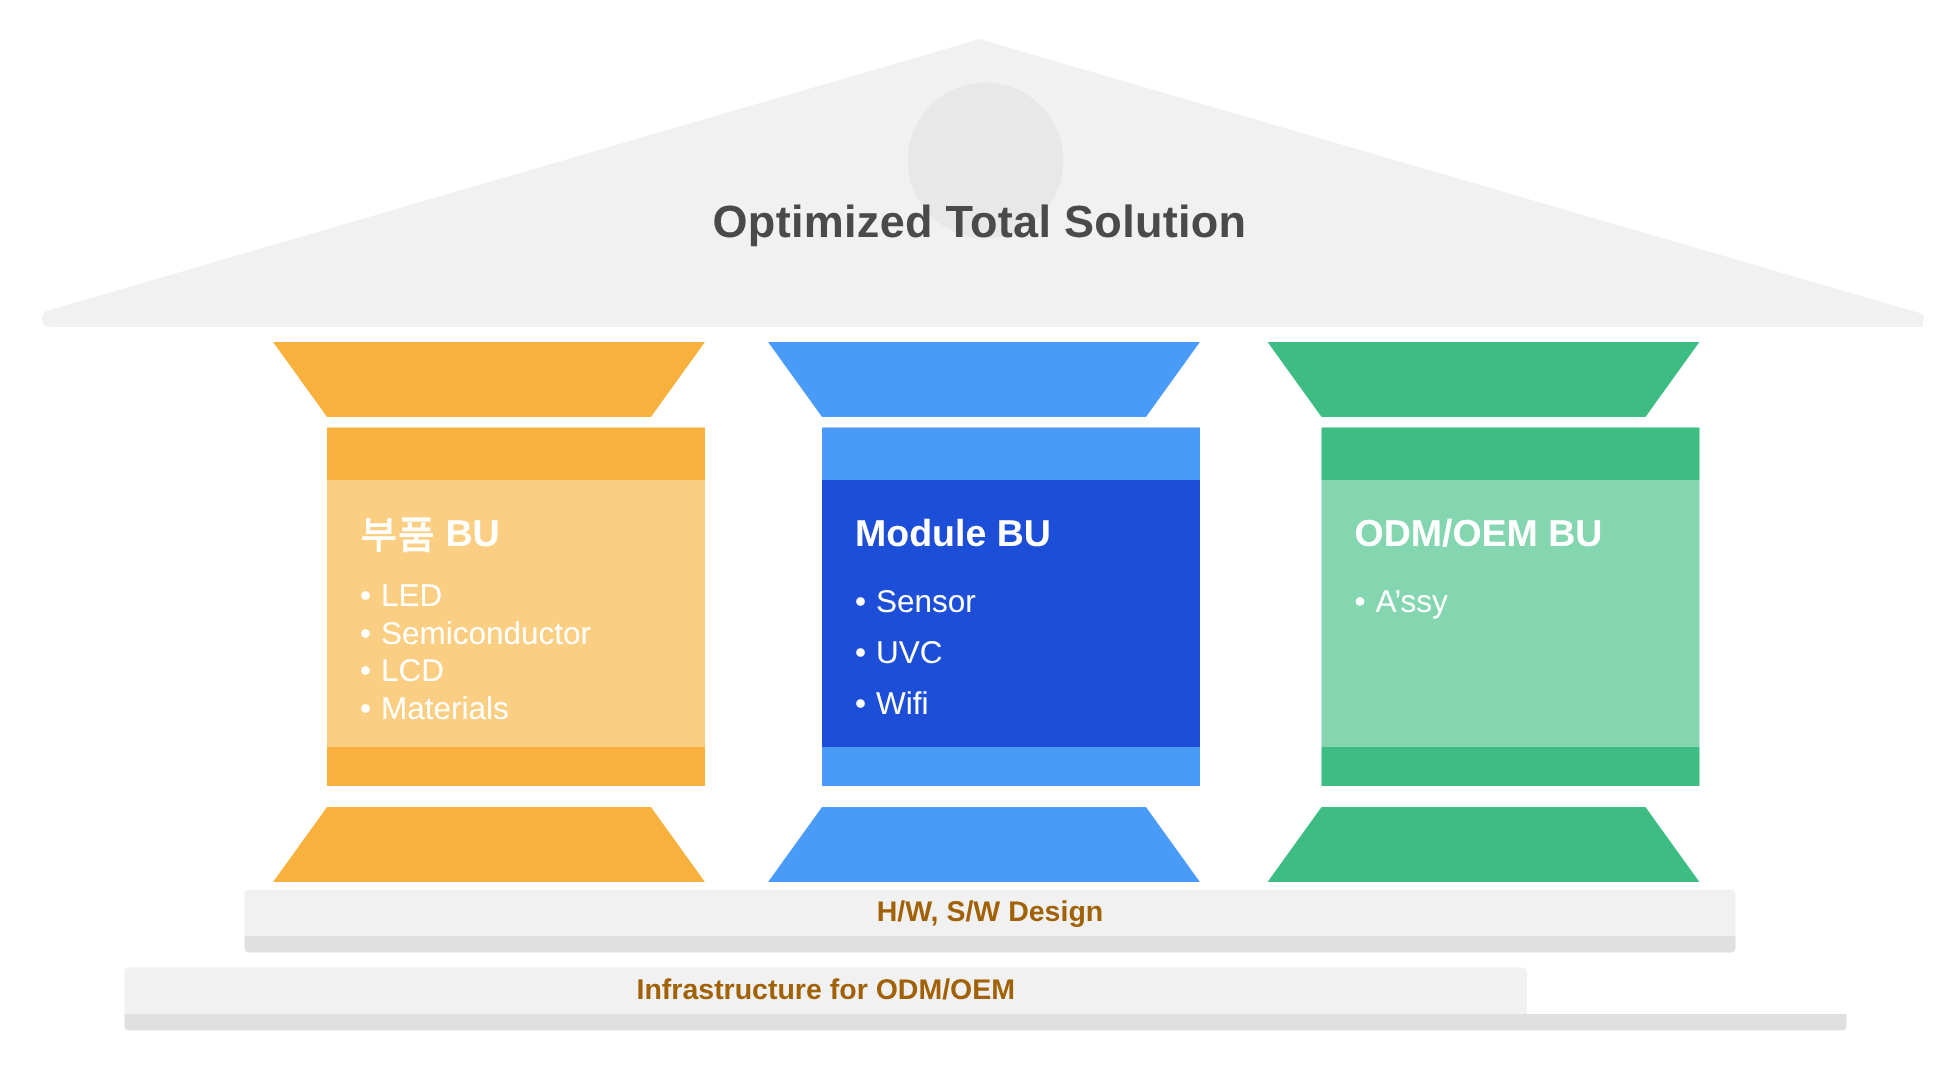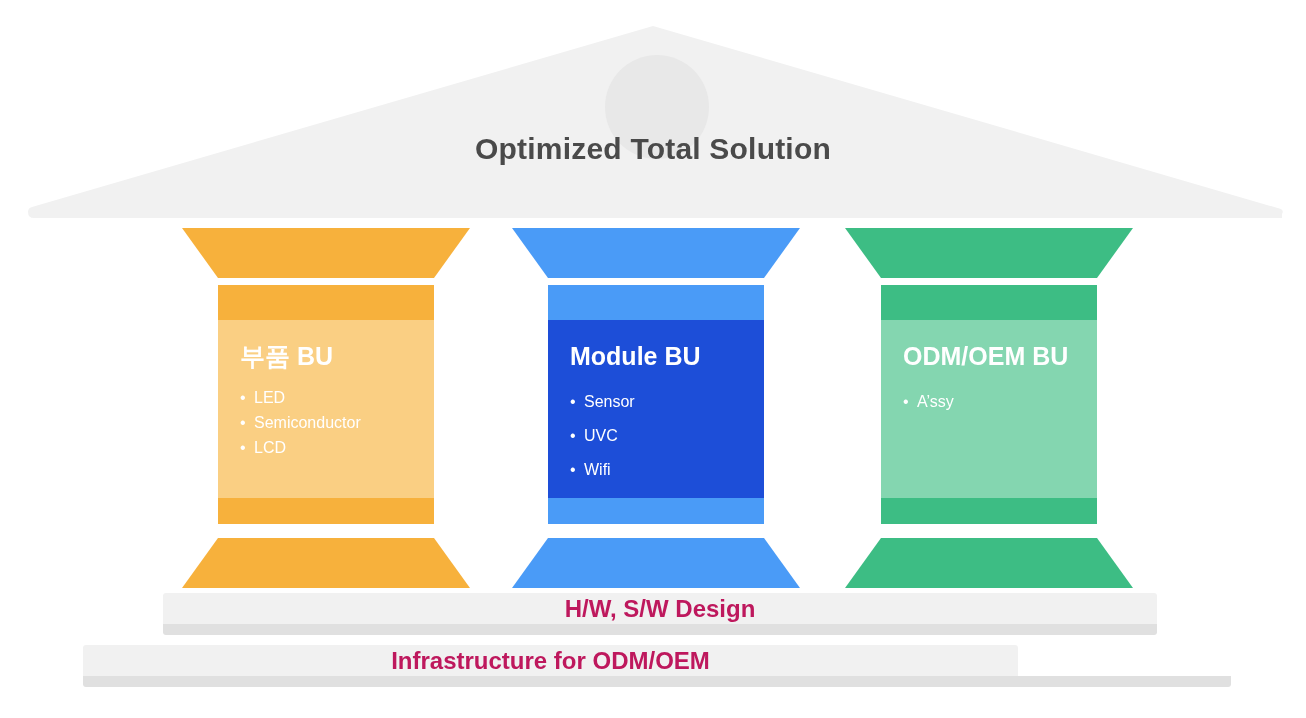--- a/index.html
+++ b/index.html
@@ -70,7 +70,7 @@
     position: absolute;
     left: 36px;
     top: 57px;
-    width: 216px;
+    width: 252px;
     height: 239px;
     display: flex;
     flex-direction: column;

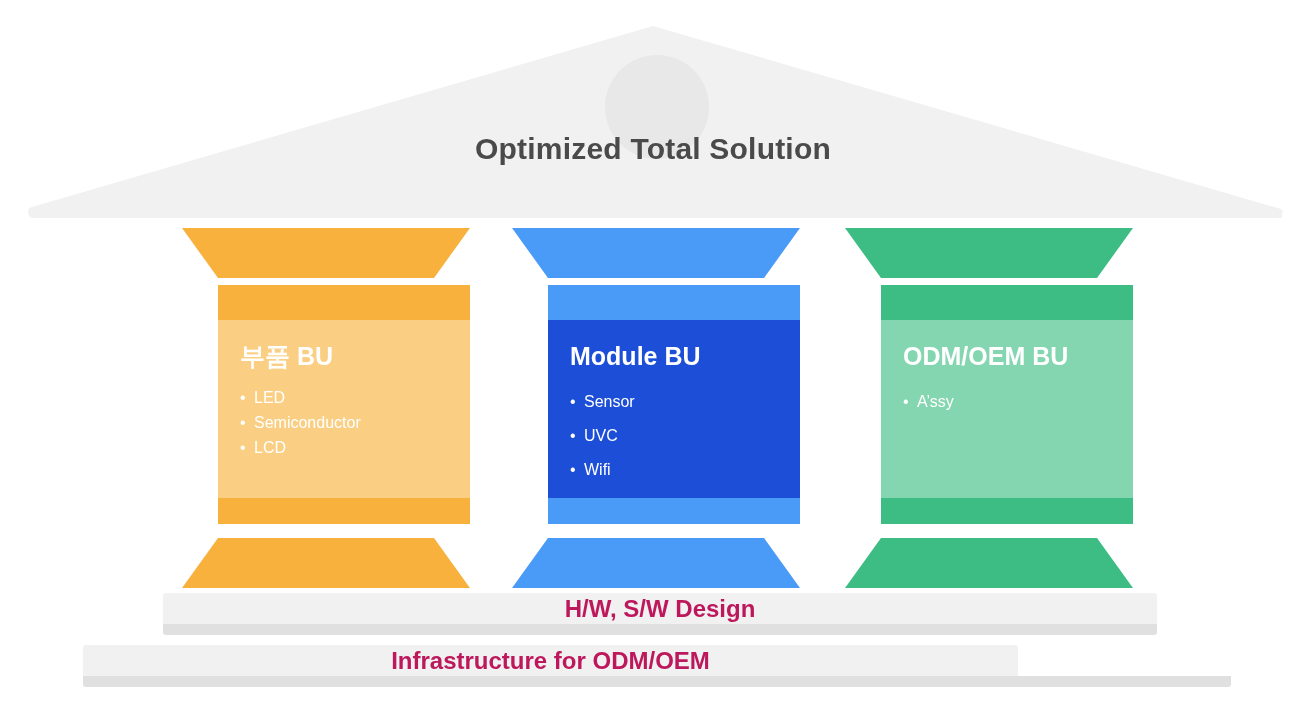--- a/index.html
+++ b/index.html
@@ -96,7 +96,7 @@
     margin: 0;
     padding: 0;
     color: #ffffff;
-    font-size: 16px;
+    font-size: 21px;
   }
   .bu-list li {
     position: relative;

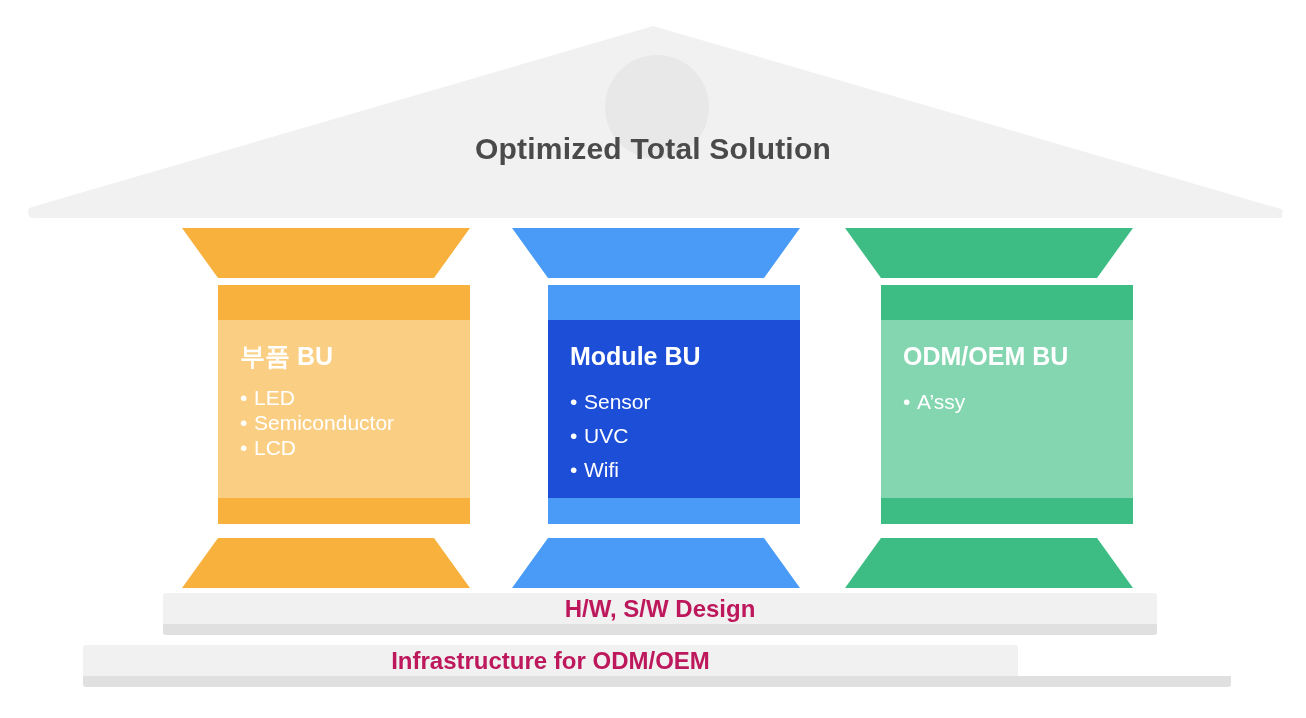--- a/index.html
+++ b/index.html
@@ -165,6 +165,7 @@
             <li>LED</li>
             <li>Semiconductor</li>
             <li>LCD</li>
+            <li>Materials</li>
           </ul>
         </div>
         <div class="band-bottom" style="background:#f7b13c;"></div>

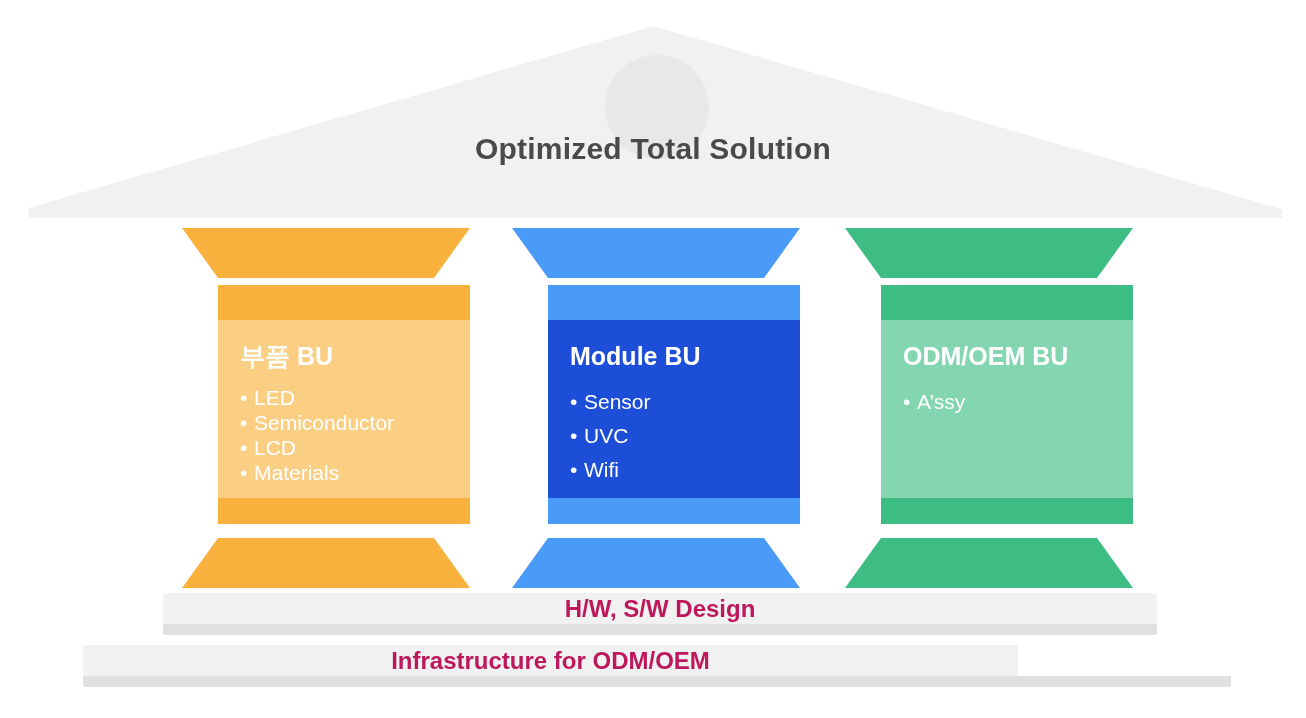--- a/index.html
+++ b/index.html
@@ -130,9 +130,9 @@
     border-radius: 0 0 3px 3px;
   }
   .plinth-label {
-    font-size: 24px;
+    font-size: 19px;
     font-weight: bold;
-    color: #be185d;
+    color: #a16207;
     white-space: nowrap;
   }
 </style>

